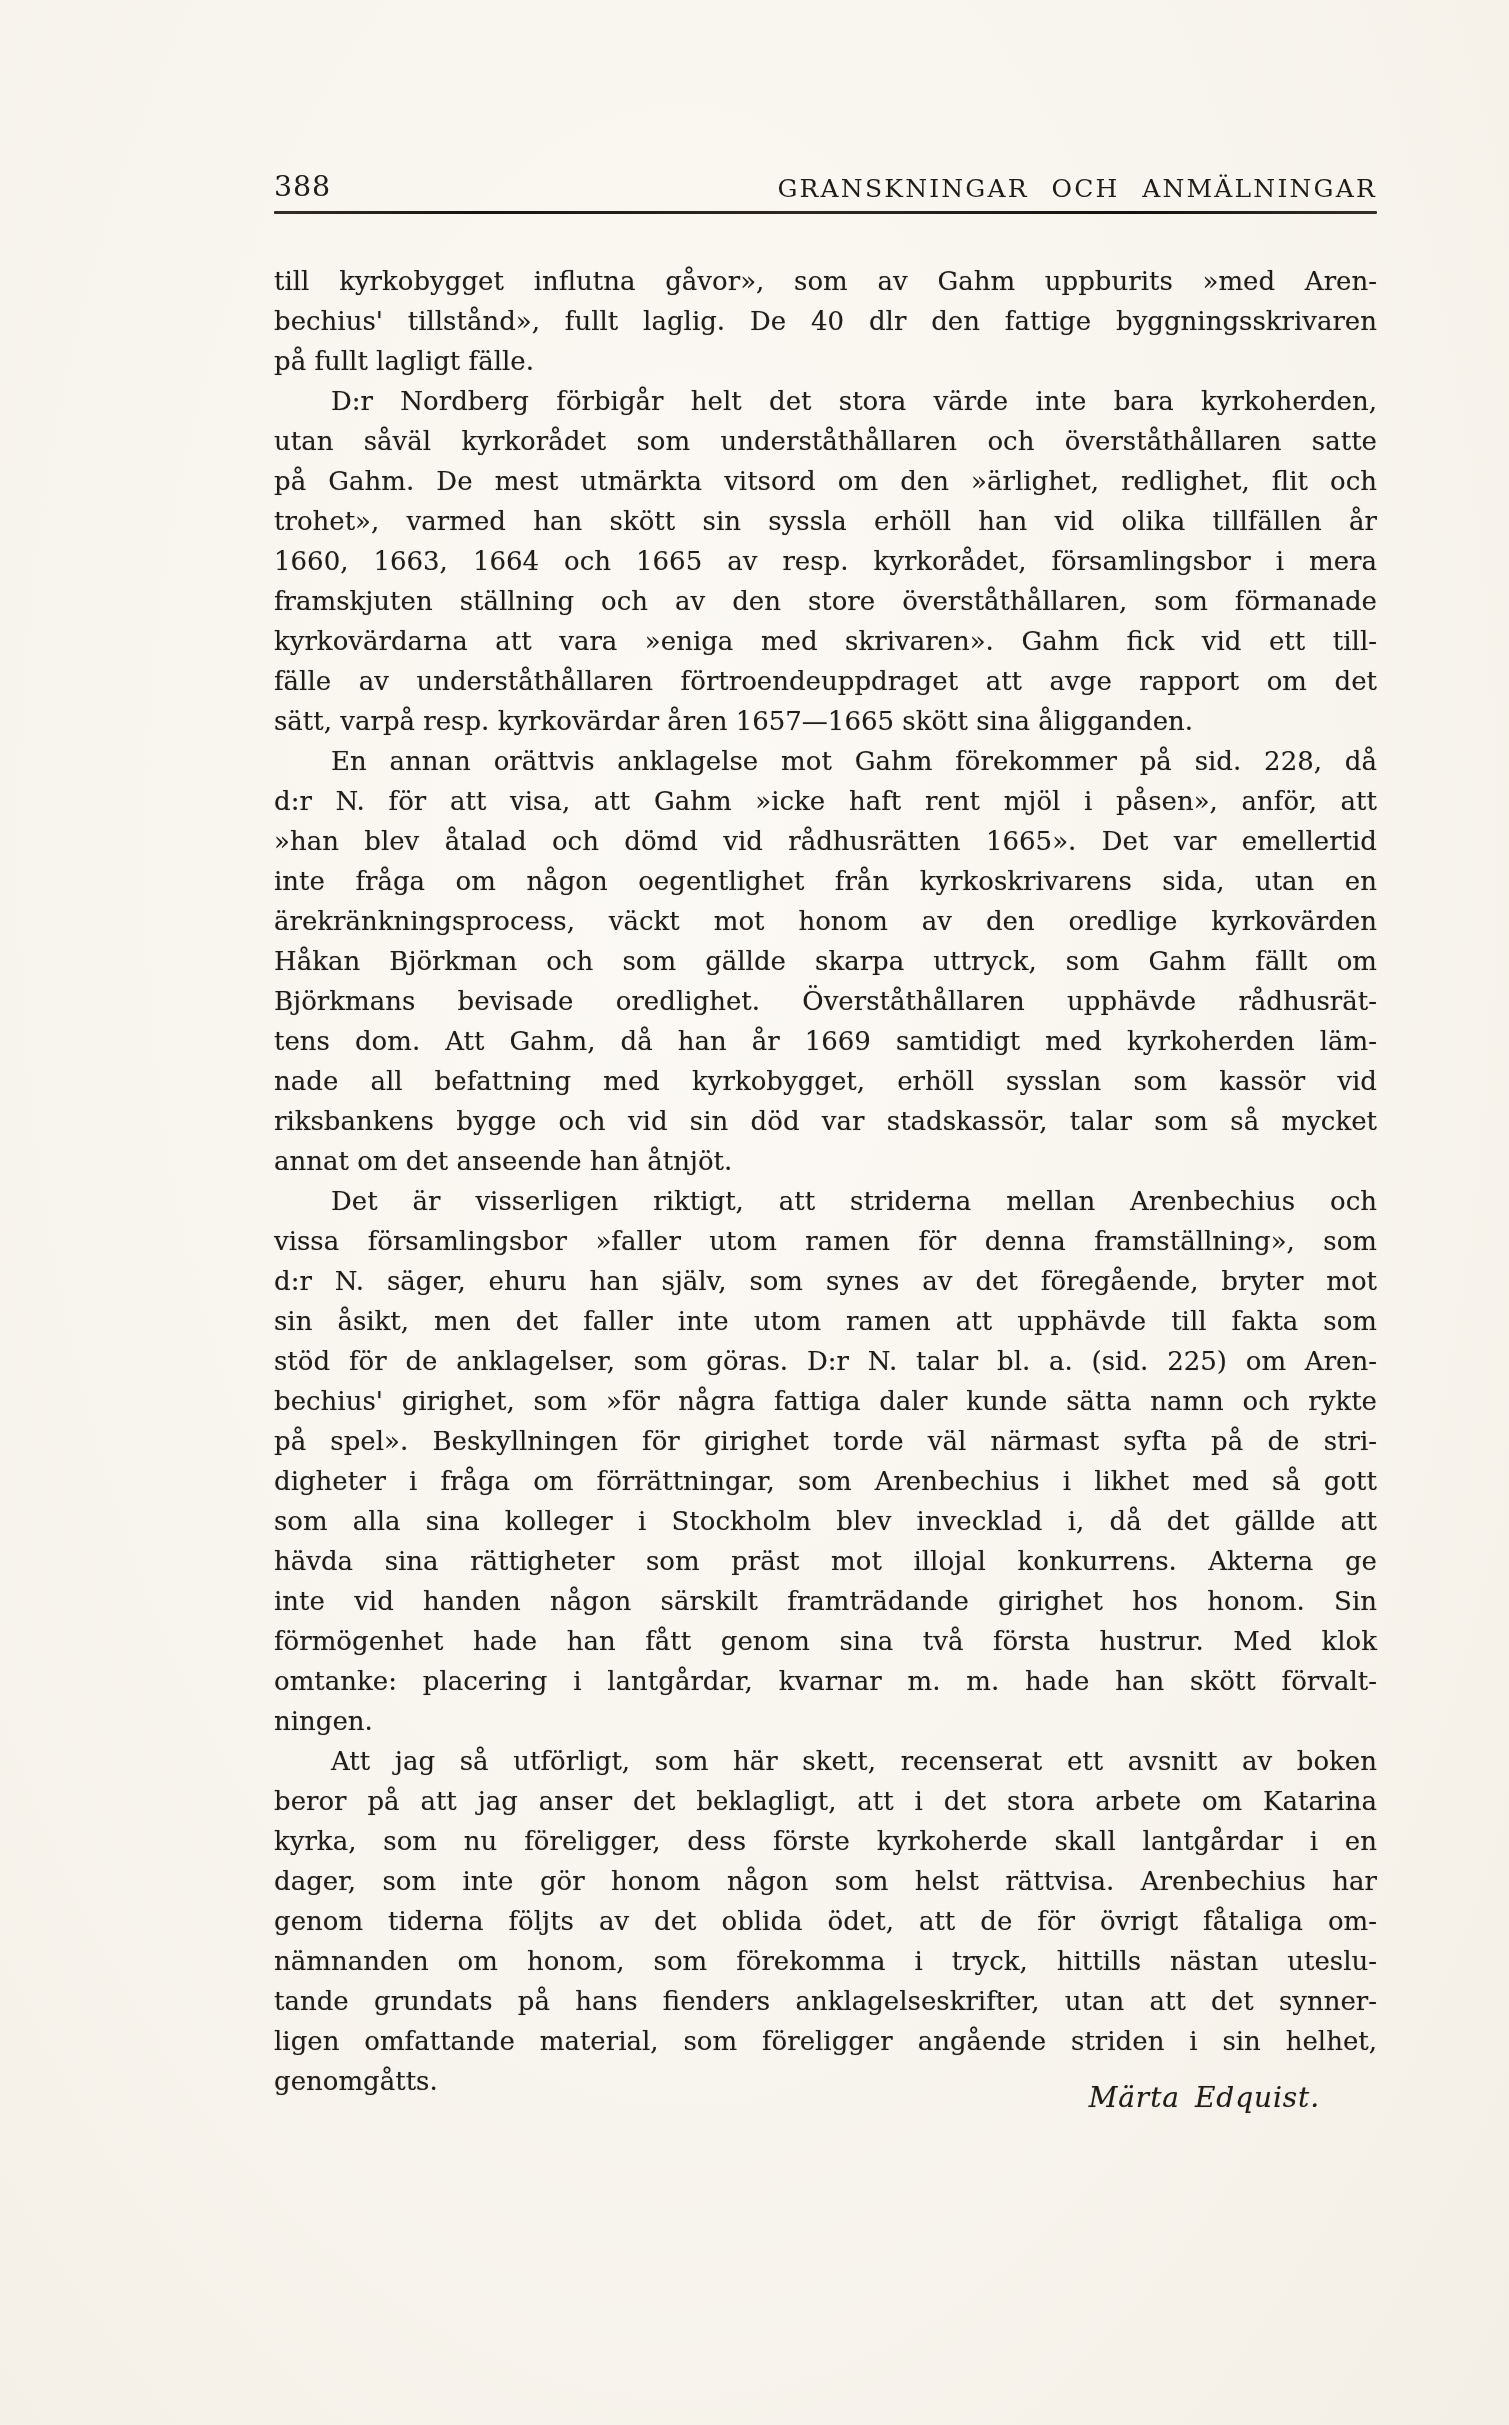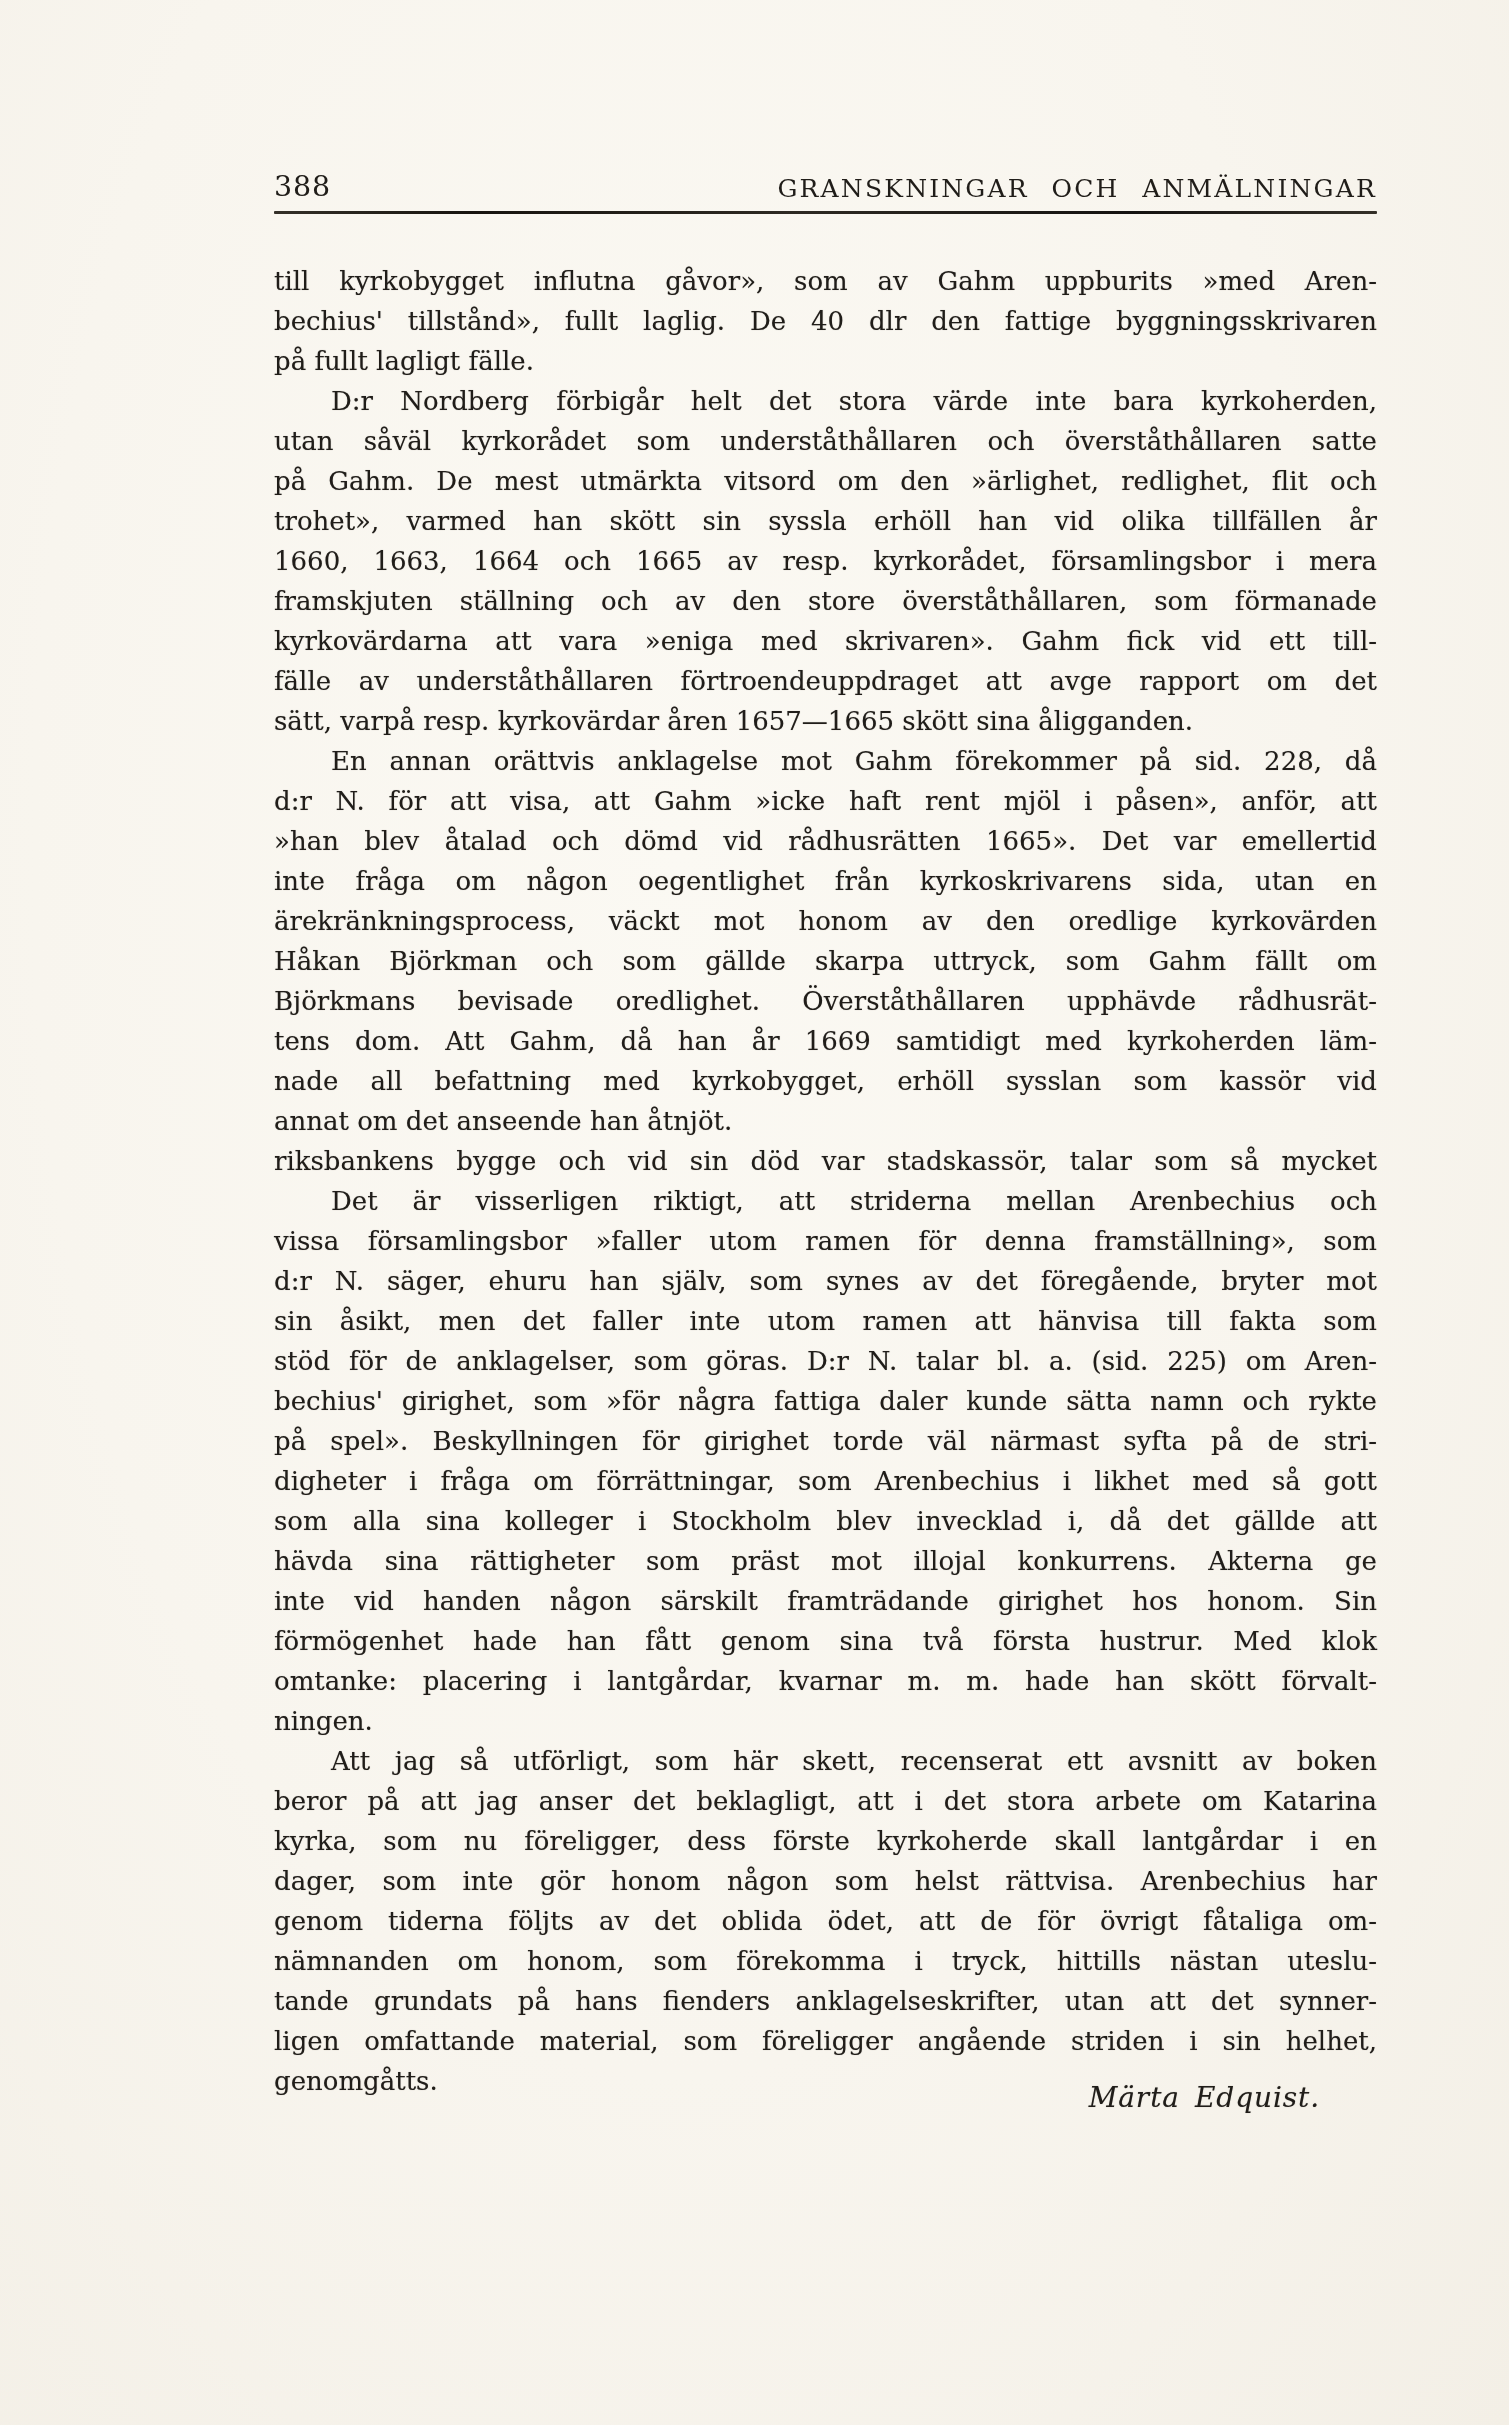--- a/index.html
+++ b/index.html
@@ -126,8 +126,8 @@
           <div class="line">Björkmans bevisade oredlighet.  Överståthållaren upphävde rådhusrät-</div>
           <div class="line">tens dom.  Att Gahm, då han år 1669 samtidigt med kyrkoherden läm-</div>
           <div class="line">nade all befattning med kyrkobygget, erhöll sysslan som kassör vid</div>
+          <div class="line">riksbankens bygge och vid sin död var stadskassör, talar som så mycket</div>
           <div class="line last">annat om det anseende han åtnjöt.</div>
-          <div class="line">riksbankens bygge och vid sin död var stadskassör, talar som så mycket</div>
         </div>
         <div>
           <div class="line first">Det är visserligen riktigt, att striderna mellan Arenbechius och</div>

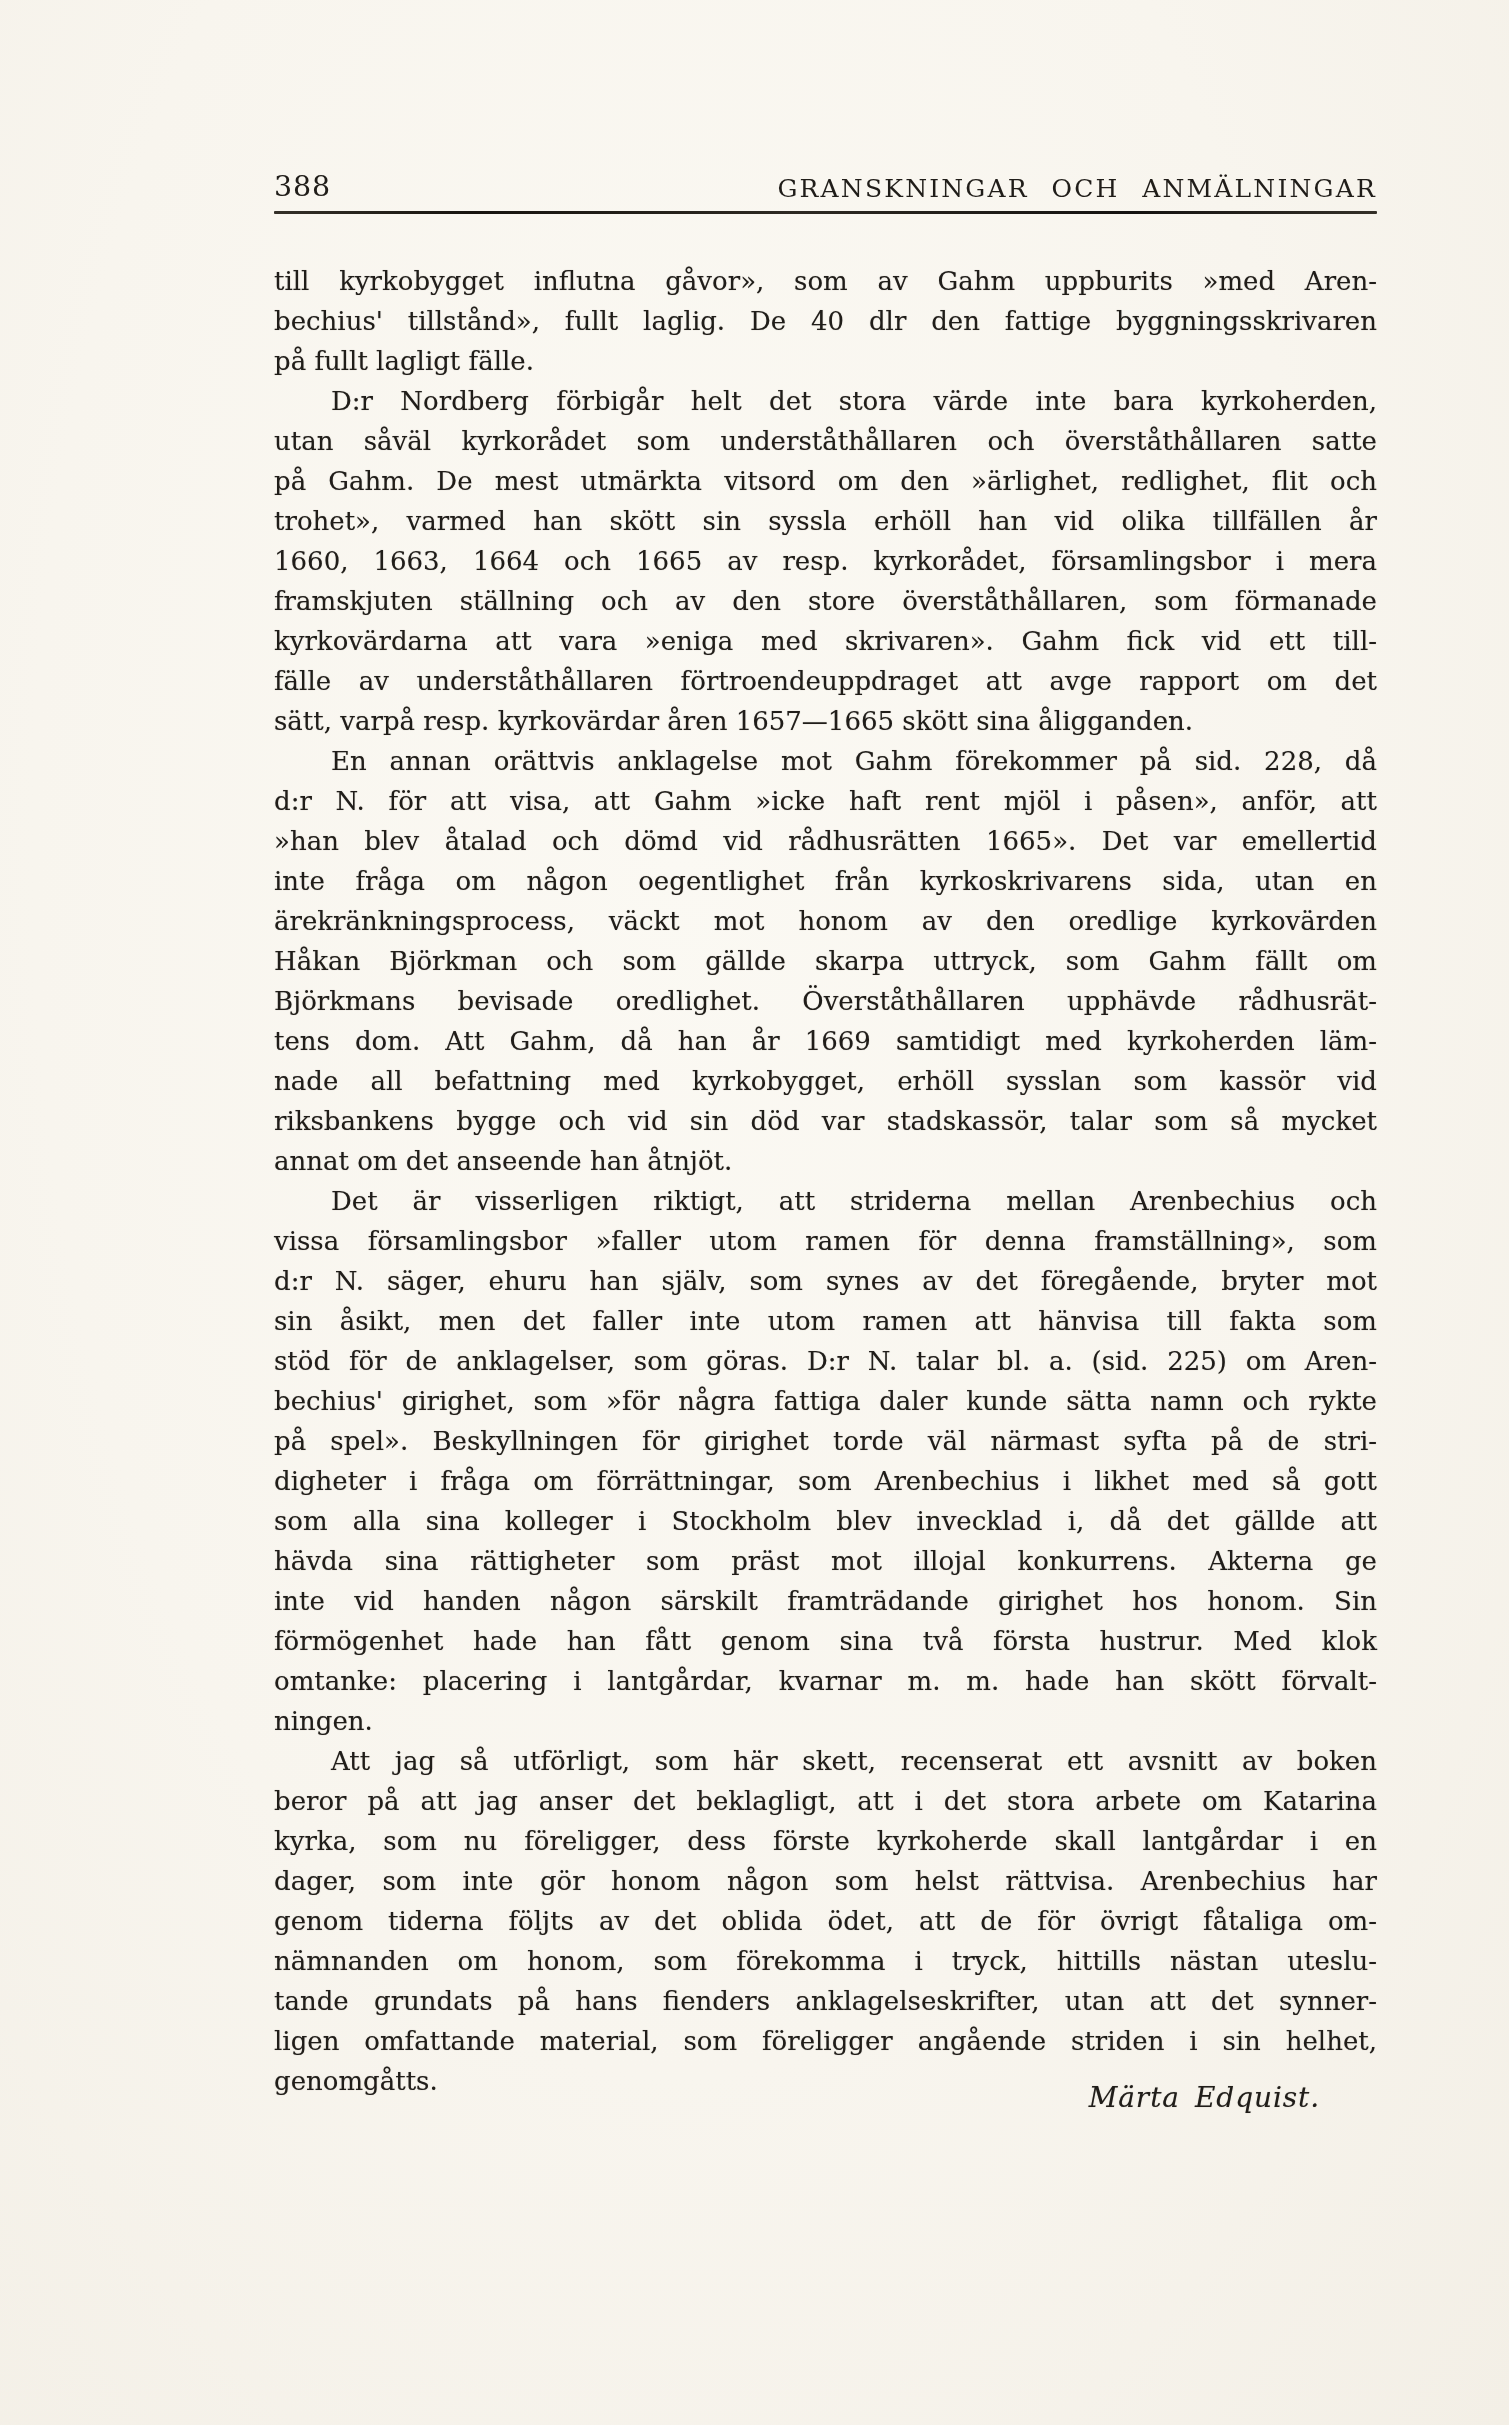--- a/index.html
+++ b/index.html
@@ -133,7 +133,7 @@
           <div class="line first">Det är visserligen riktigt, att striderna mellan Arenbechius och</div>
           <div class="line">vissa församlingsbor »faller utom ramen för denna framställning», som</div>
           <div class="line">d:r N. säger, ehuru han själv, som synes av det föregående, bryter mot</div>
-          <div class="line">sin åsikt, men det faller inte utom ramen att hänvisa till fakta som</div>
+          <div class="line">sin åsikt, men det faller inte utom ramen att upphävde till fakta som</div>
           <div class="line">stöd för de anklagelser, som göras.  D:r N. talar bl. a. (sid. 225) om Aren-</div>
           <div class="line">bechius' girighet, som »för några fattiga daler kunde sätta namn och rykte</div>
           <div class="line">på spel».  Beskyllningen för girighet torde väl närmast syfta på de stri-</div>

